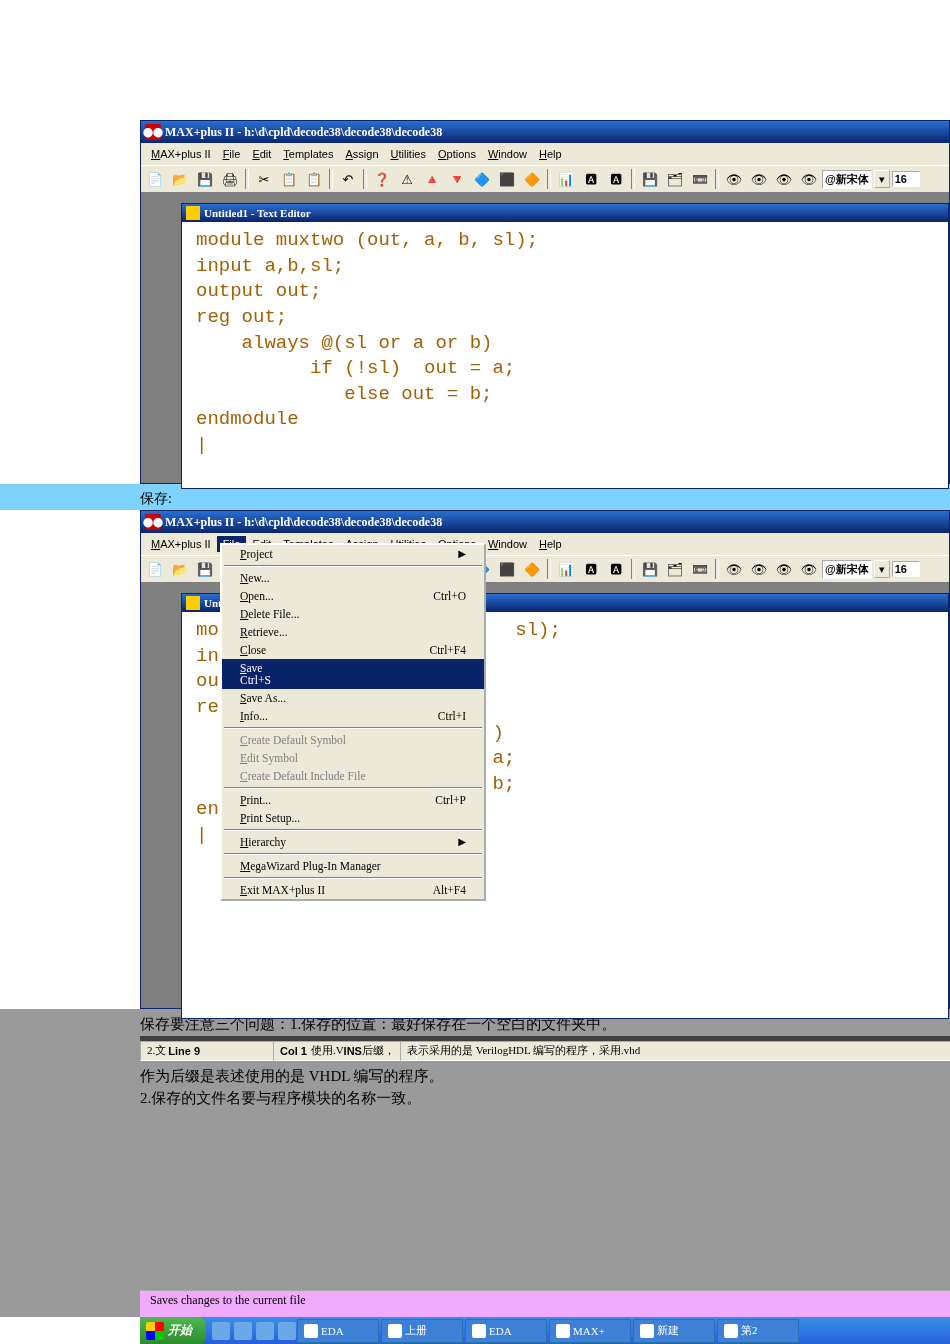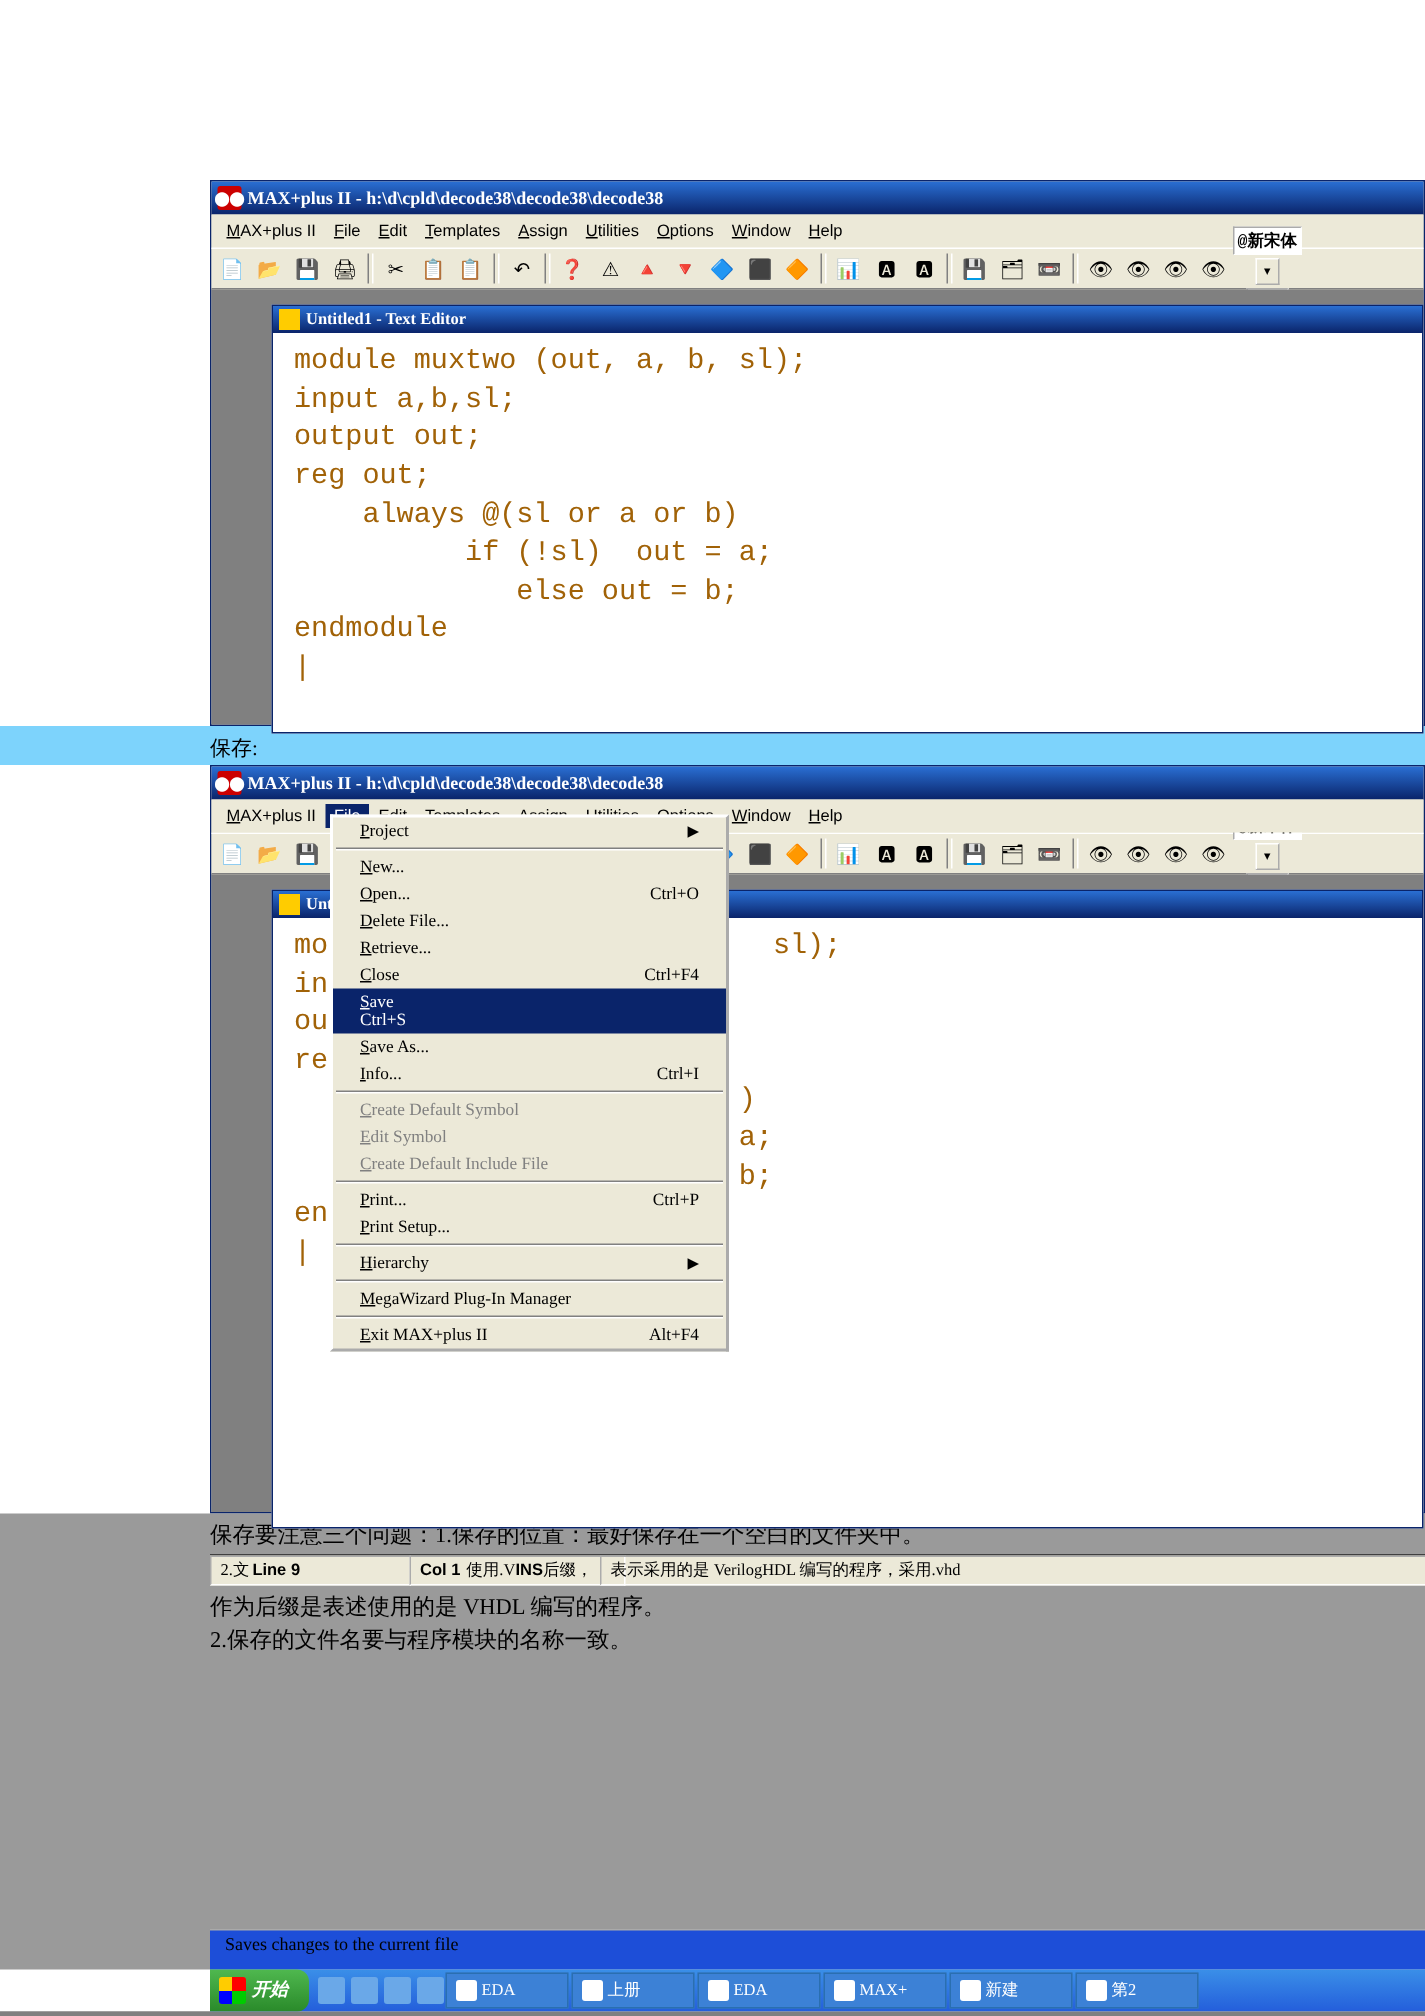--- a/index.html
+++ b/index.html
@@ -15,7 +15,7 @@
   .toolbar { background:#ece9d8; height:24px; border-top:1px solid #fff; border-bottom:1px solid #808080; display:flex; align-items:center; padding:1px 2px; gap:1px;}
   .tbtn { width:22px; height:20px; border:1px solid #ece9d8; display:inline-flex; align-items:center; justify-content:center; font-size:13px; cursor:default; background:#ece9d8;}
   .t-sep{ width:2px; height:20px; border-left:1px solid #808080; border-right:1px solid #fff; margin:0 2px;}
-  .font-sel { font-size:11px; font-family:Liberation Mono, monospace; display:flex; align-items:center; gap:2px;flex-direction:column;}
+  .font-sel { font-size:11px; font-family:Liberation Sans, sans-serif; display:flex; align-items:center; gap:2px;}
   .font-sel .combo{ border:1px inset #fff; background:#fff; padding:1px 2px; font-weight:bold;}
   .font-sel .dd{width:14px;height:16px;background:#ece9d8;border:1px outset #fff;display:flex;align-items:center;justify-content:center;}
   .mdi-area { background:#808080; padding:0; height:290px; position:relative;}

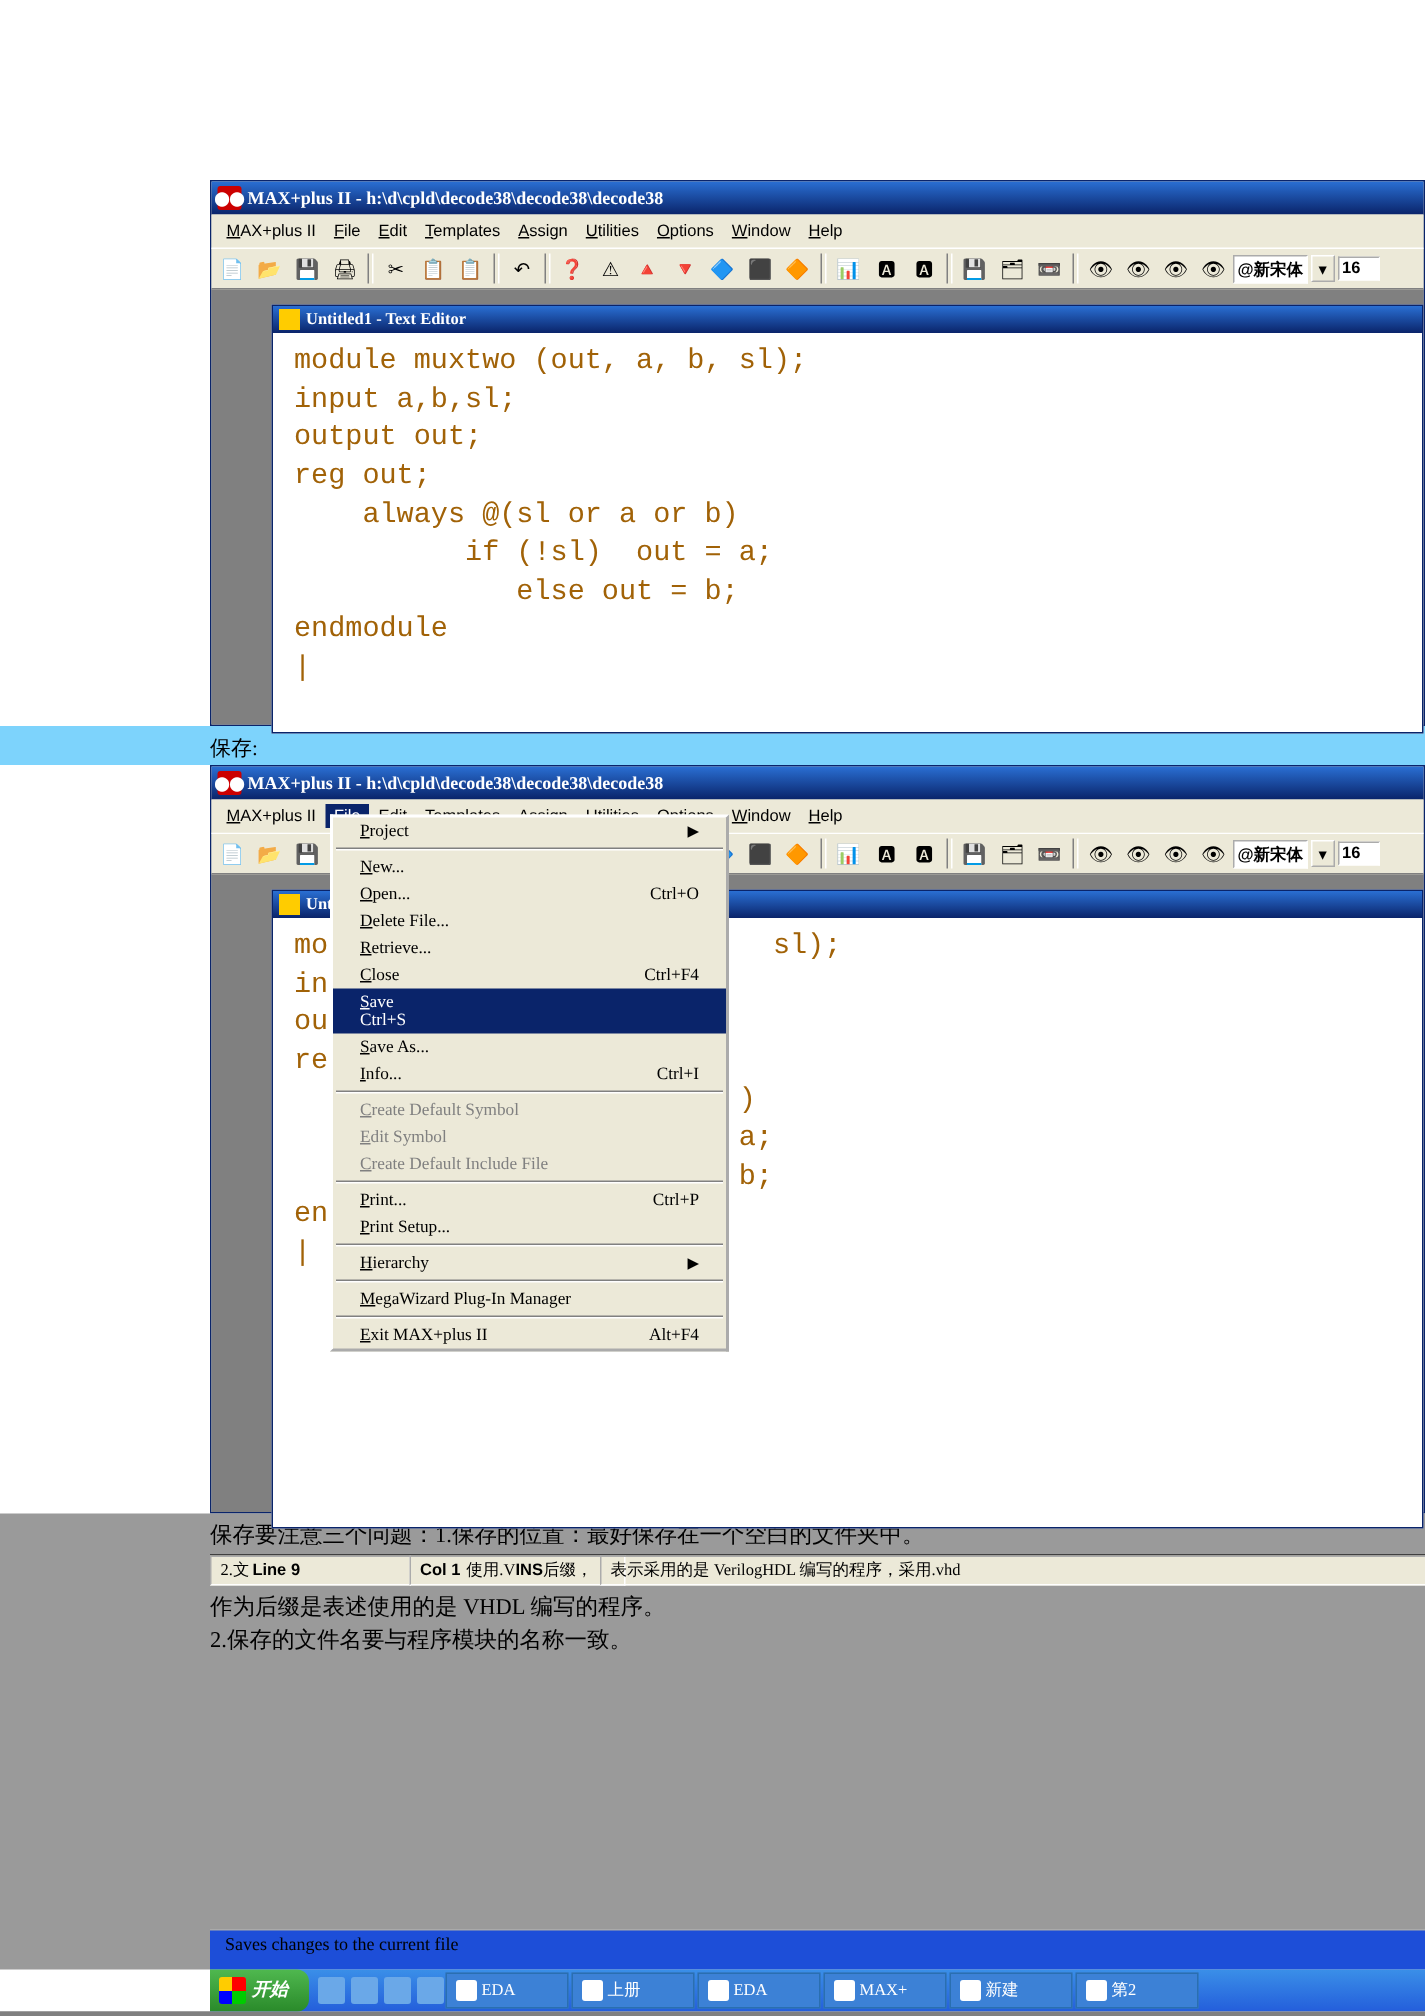--- a/index.html
+++ b/index.html
@@ -40,7 +40,7 @@
   .tray{margin-left:6px;display:flex;gap:4px;align-items:center;}
   .tray-ic{width:18px;height:18px;background:#6aa8e8;border-radius:2px;}
   .menubar-rel{position:relative;}
-  .overlay-status{position:relative; background:#ece9d8; border-top:1px solid #404040;height:20px; margin-left:140px;}
+  .overlay-status{position:relative; background:#ece9d8; border-top:5px solid #404040;height:20px; margin-left:140px;}
   .overlay-status .seg{position:absolute;border:1px inset #fff;padding:1px 6px;top:0;height:16px;font-size:11px;display:flex;align-items:center;}
 </style>
 </head>

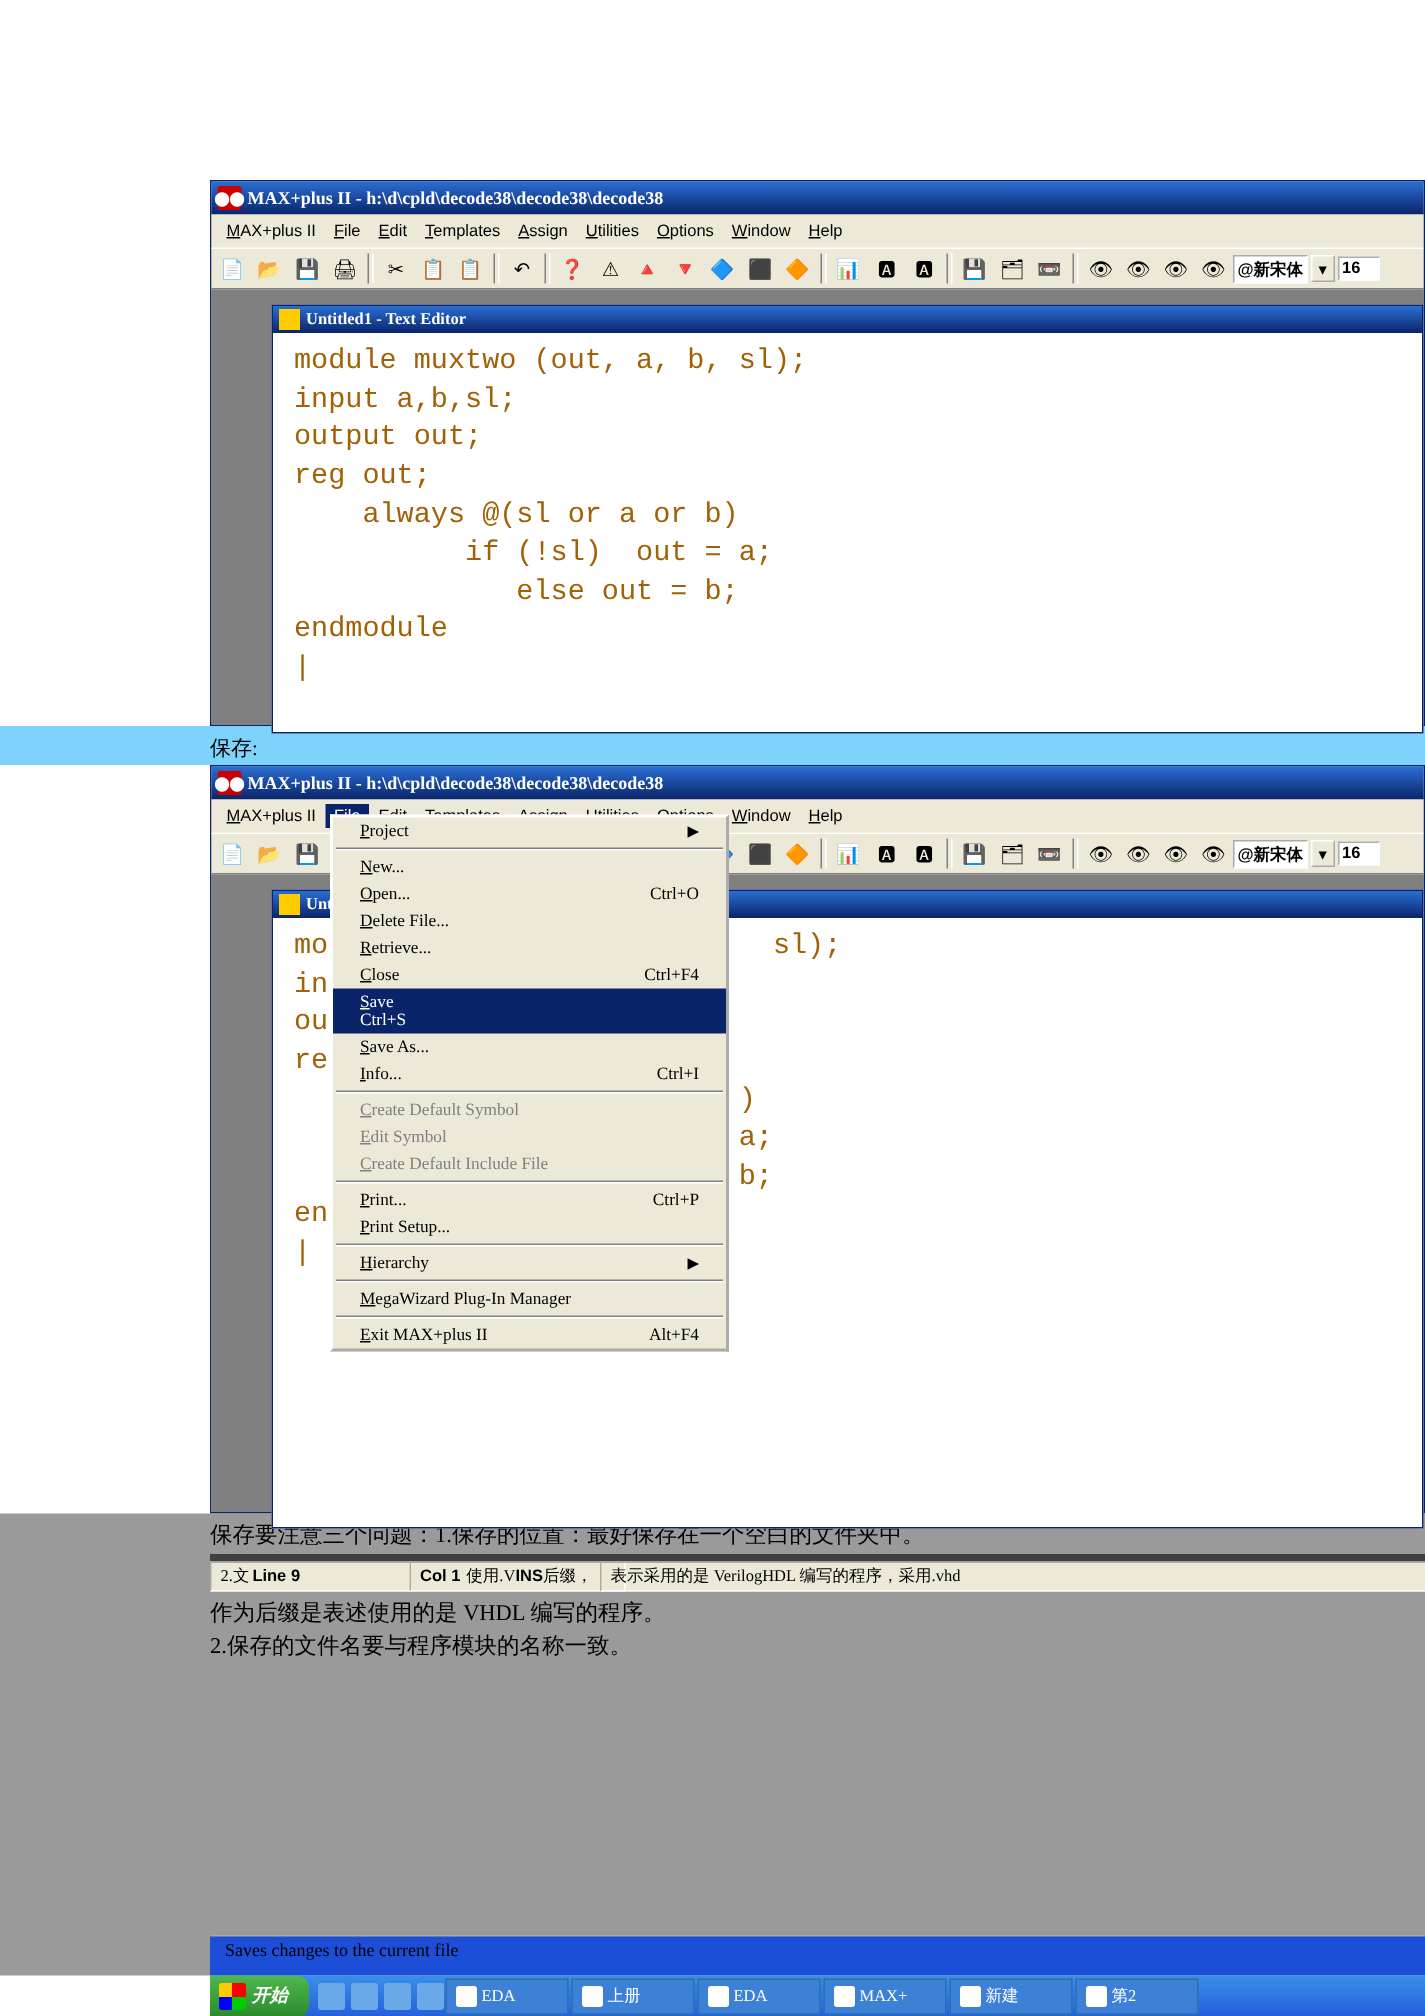--- a/index.html
+++ b/index.html
@@ -33,7 +33,7 @@
   .menu-sep { height:0; border-top:1px solid #808080; border-bottom:1px solid #fff; margin:2px 2px;}
   .menu-item .arr{font-size:10px;}
   .note-text { font-family:SimSun; font-size:15px; line-height:1.5; padding:4px 0 0 140px; background:#fff;}
-  .status-wide{background:#1d4ed8;height:22px;font-size:12px;padding:2px 10px;border-top:1px solid #aaa;}
+  .status-wide{background:#f0abfc;height:22px;font-size:12px;padding:2px 10px;border-top:1px solid #aaa;}
   .taskbar { height:28px; background:linear-gradient(to bottom,#3a8fe8,#245edb); display:flex; align-items:center; font-size:12px; color:#fff;}
   .start-btn{ height:28px; background:linear-gradient(to bottom,#4fb84f,#2a8a2a); padding:0 14px 0 6px; display:flex; align-items:center; font-family:SimSun; font-weight:bold; font-style:italic; border-radius:0 8px 8px 0; gap:4px;}
   .task-item{ height:22px; margin:0 1px; background:#3c81d6; border:1px solid #2a6fb0; padding:0 6px; display:flex;align-items:center; gap:3px; font-family:SimSun; font-size:11px; min-width:68px;}

